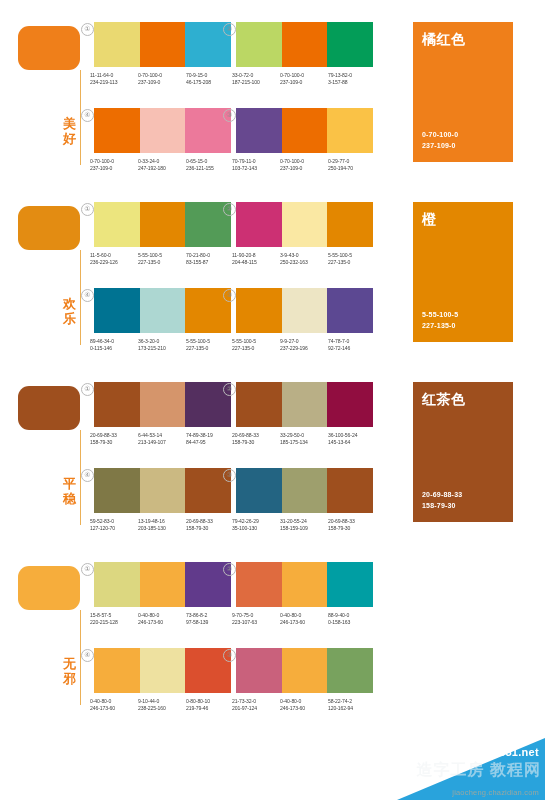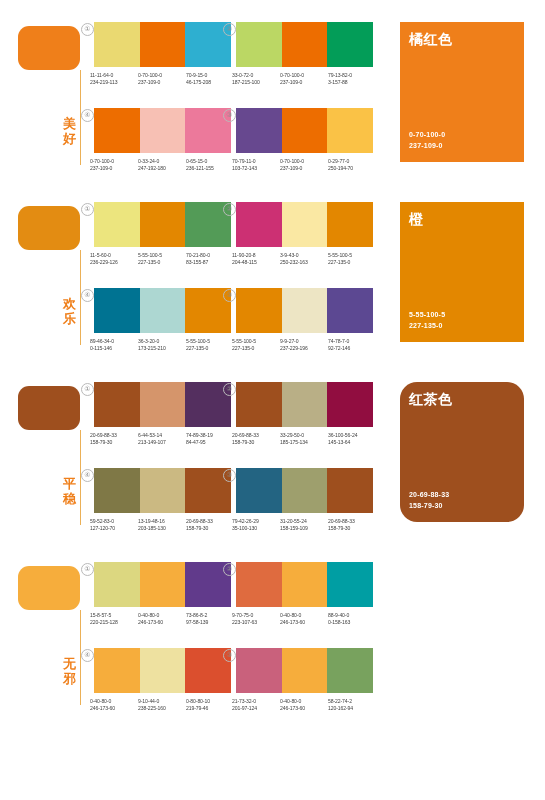--- a/index.html
+++ b/index.html
@@ -57,8 +57,8 @@
 
   
   .bigcard{
-    position:absolute;left:400px;top:22px;
-    width:124px;height:140px;
+    position:absolute;left:413px;top:22px;
+    width:100px;height:140px;
     color:#ffffff;
   }
   .bigcard .cname{

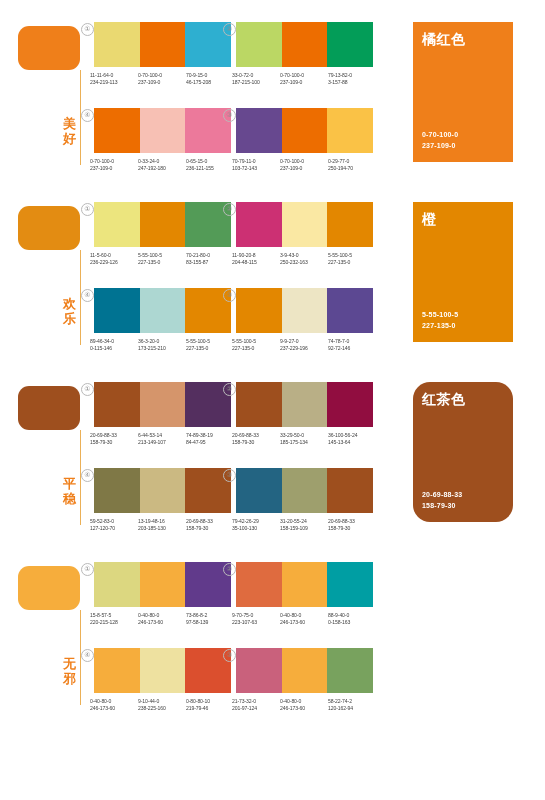--- a/index.html
+++ b/index.html
@@ -395,7 +395,7 @@
               </div>
             </div>
           </div>
-          <div class="bigcard" style="background: rgb(158, 79, 30); border-radius: 17px;">
+          <div class="bigcard" style="background: rgb(158, 79, 30);">
             <div class="cname">红茶色</div>
             <div class="cvals">
               <div>20-69-88-33</div>

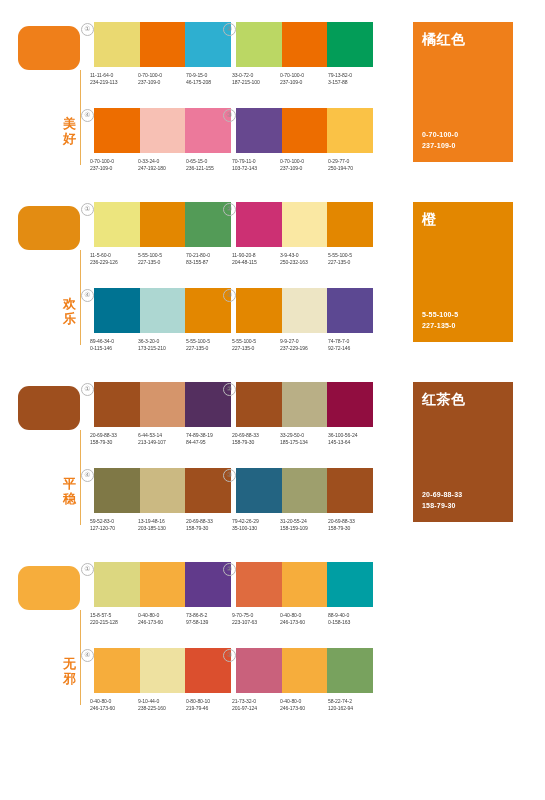--- a/index.html
+++ b/index.html
@@ -506,6 +506,12 @@
       </div>
     </div>
 
+  <div class="watermark">
+    <div class="wm-tri"></div>
+    <div class="wm-jb">jb51.net</div>
+    <div class="wm-cn">造字工房 教程网</div>
+    <div class="wm-url">jiaocheng.chazidian.com</div>
+  </div>
 </div>
 
 </body></html>

